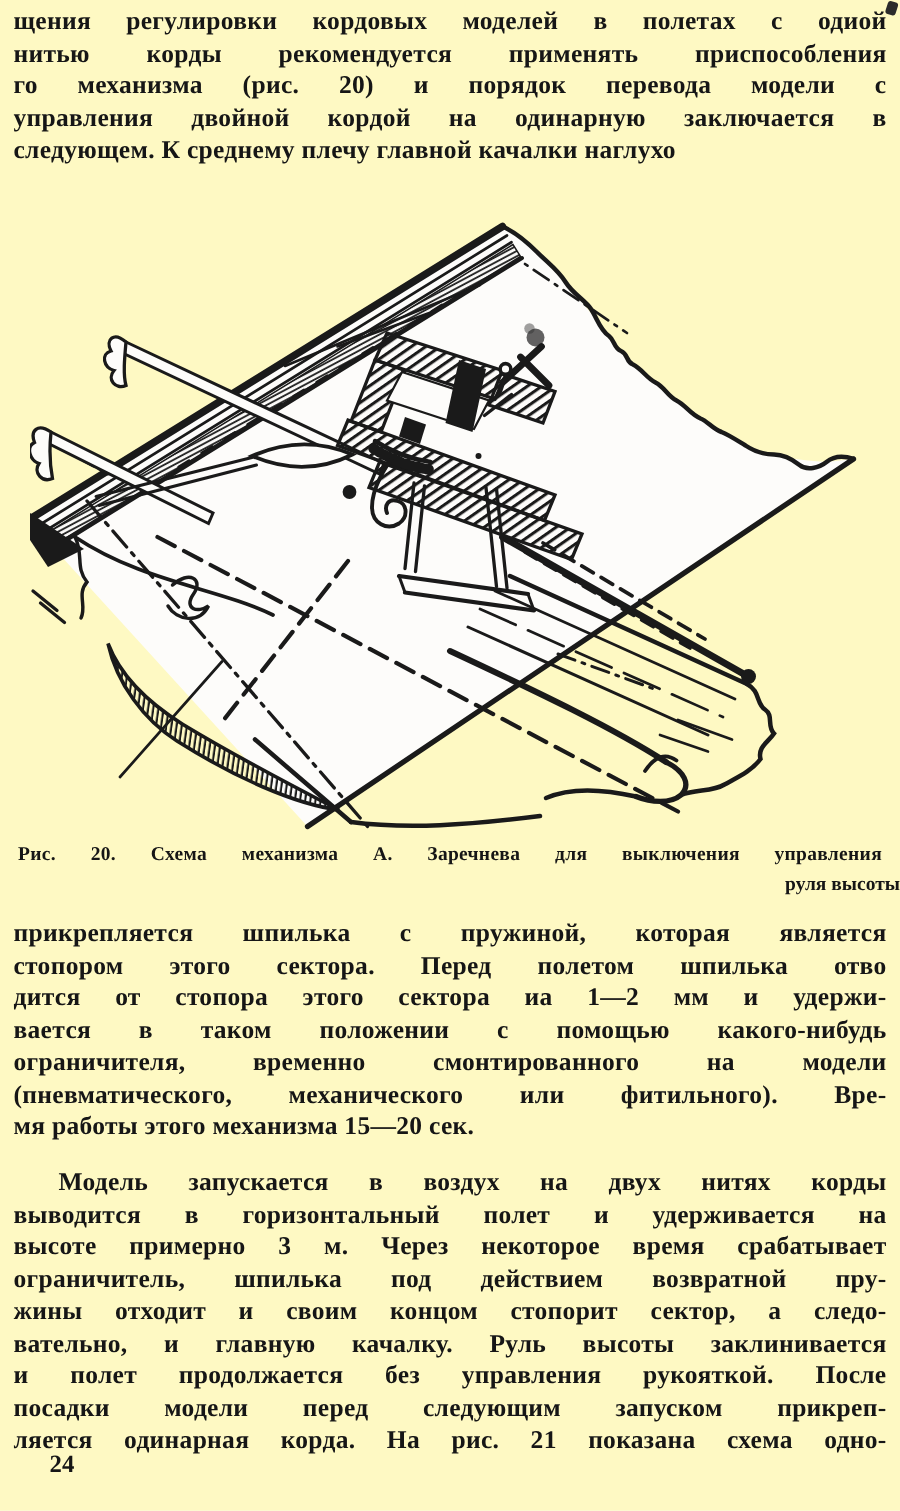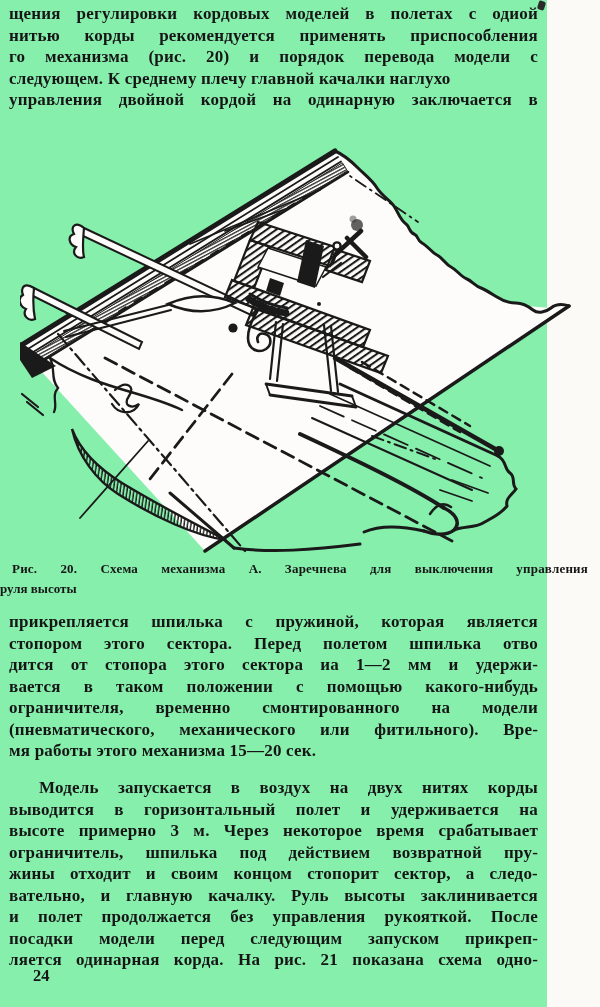--- a/index.html
+++ b/index.html
@@ -10,7 +10,7 @@
     color:#161616;
     overflow:hidden;
   }
-  .page{position:relative;width:547px;height:1007px;background:#86efac;}
+  .page{position:relative;width:600px;height:1007px;background:#fef9c3;}
   .textblock{position:absolute;left:9px;right:9px;}
   .tb-top{top:3px;}
   .tb-mid{top:611px;}

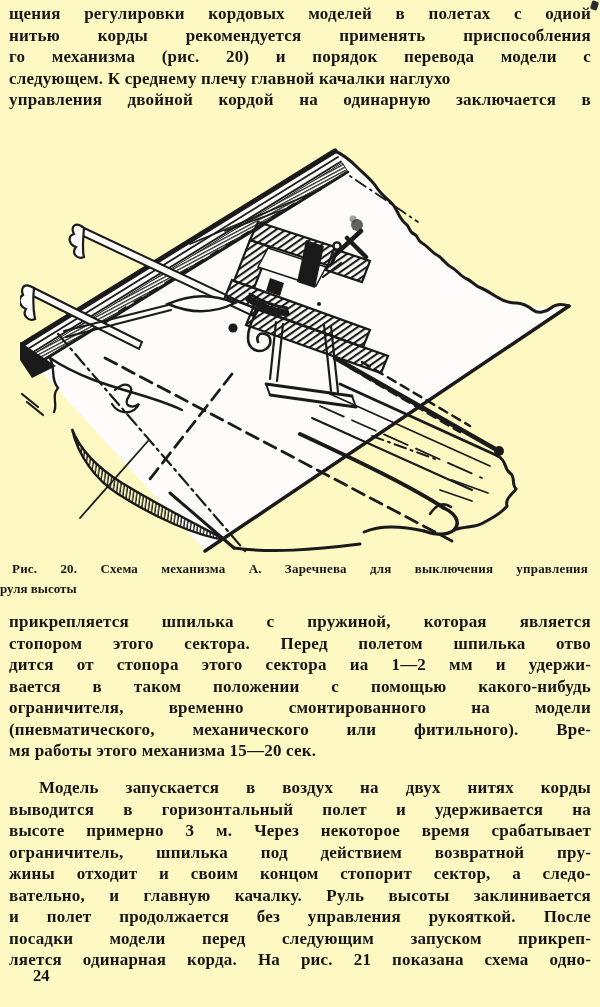--- a/index.html
+++ b/index.html
@@ -40,8 +40,8 @@
     <div class="bline">щения регулировки кордовых моделей в полетах с одиой</div>
     <div class="bline">нитью корды рекомендуется применять приспособления</div>
     <div class="bline">го механизма (рис. 20) и порядок перевода модели с</div>
+    <div class="bline">управления двойной кордой на одинарную заключается в</div>
     <div class="bline end">следующем. К среднему плечу главной качалки наглухо</div>
-    <div class="bline">управления двойной кордой на одинарную заключается в</div>
   </div>
 
   <figure class="figure">

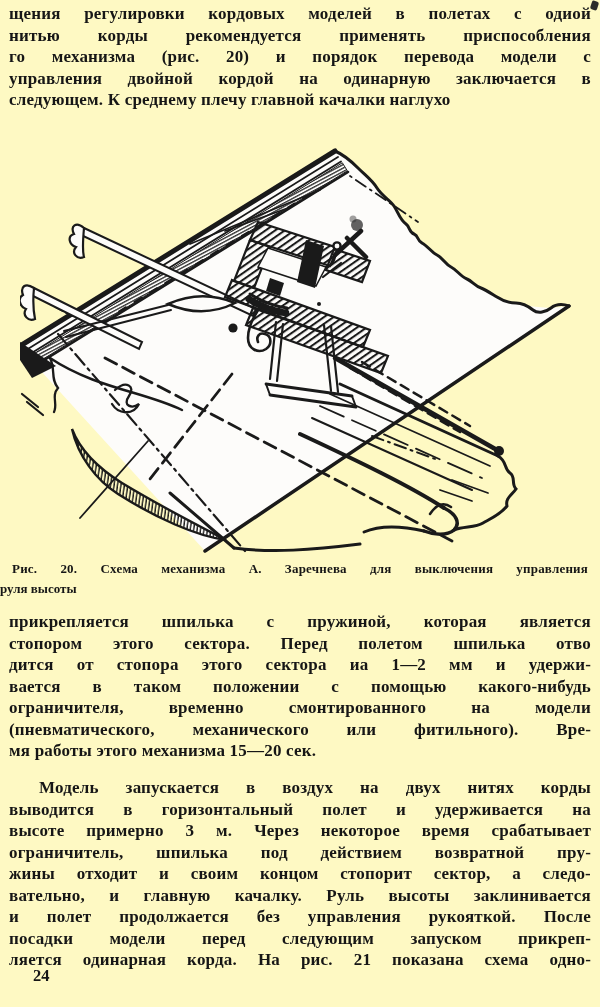--- a/index.html
+++ b/index.html
@@ -27,7 +27,7 @@
   .figure svg{display:block;width:560px;height:412px;}
   .caption{position:absolute;top:559px;left:0;width:600px;font-weight:bold;font-size:13px;line-height:19.5px;}
   .cap1{text-align:justify;text-align-last:justify;padding:0 12px;letter-spacing:.2px;}
-  .cap2{text-align:left;}
+  .cap2{text-align:right;}
   .pagenum{position:absolute;top:966px;left:9px;font-size:16.5px;font-weight:bold;margin-left:24px;}
   .speck{position:absolute;top:1px;right:2px;width:7px;height:9px;background:#2b2b2b;border-radius:2px;transform:rotate(18deg);}
 </style>

